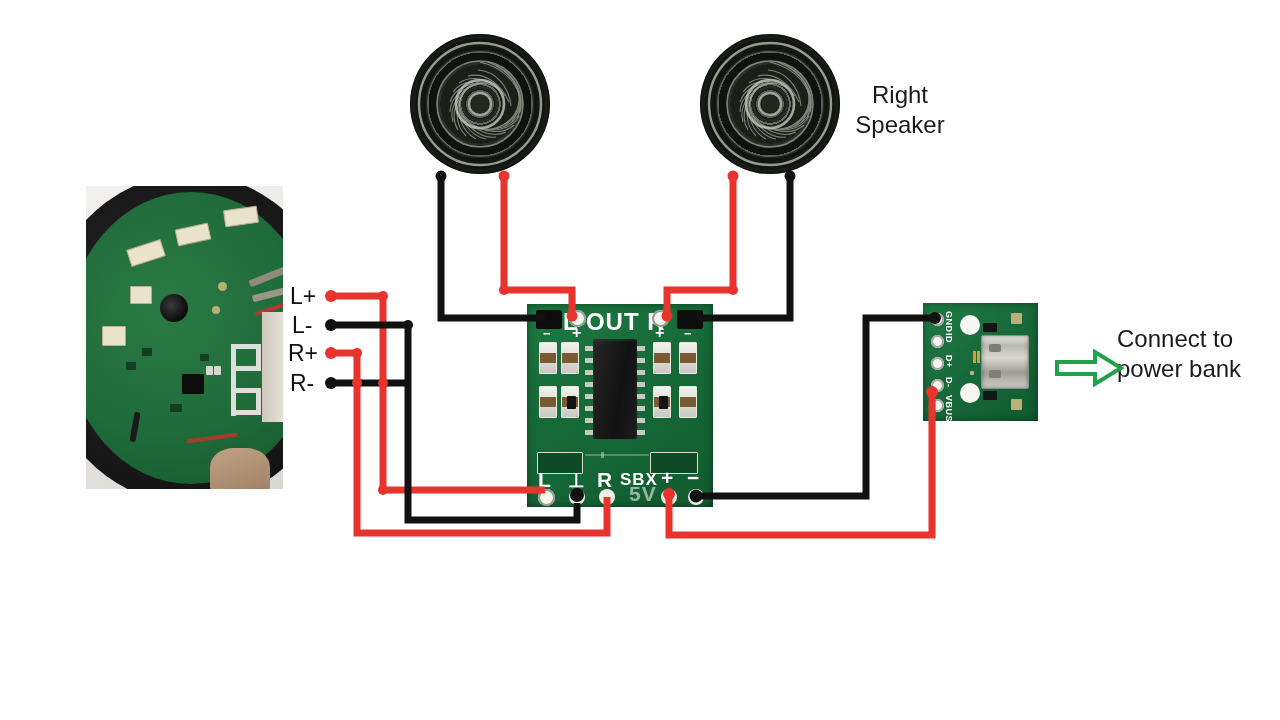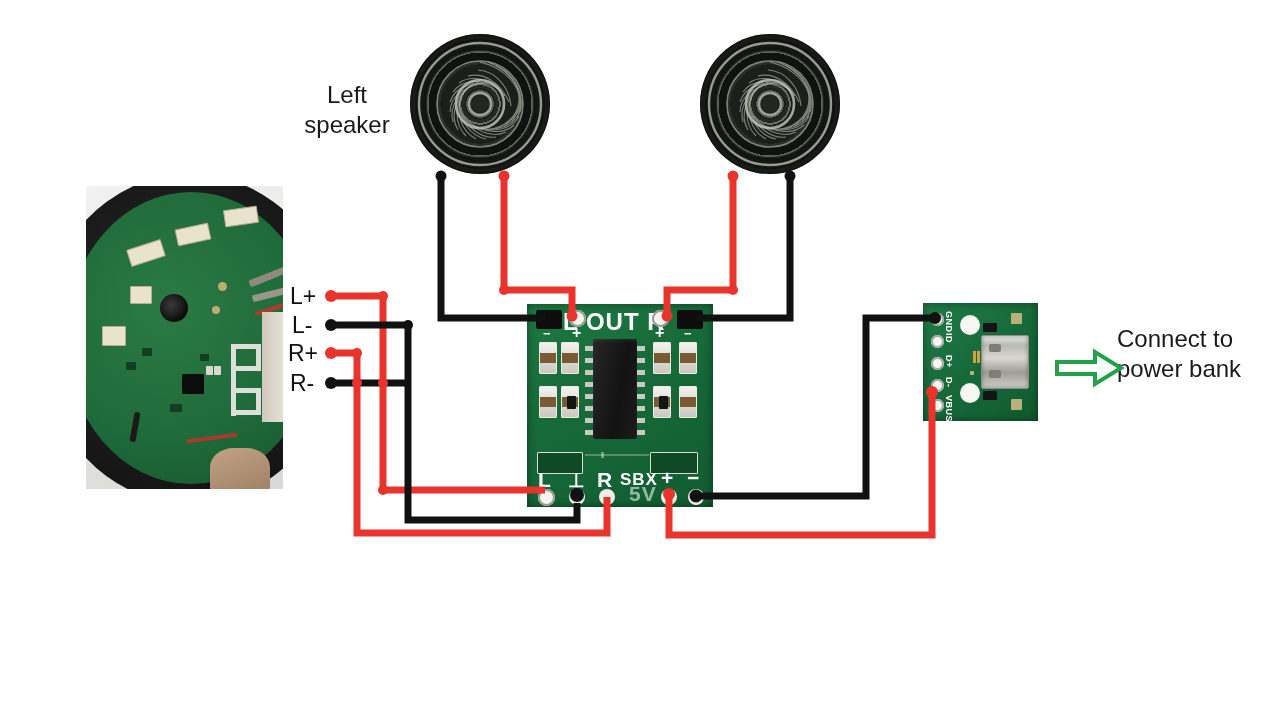--- a/index.html
+++ b/index.html
@@ -368,8 +368,6 @@
     </g>
   </svg>
 
-  <div class="lbl center" style="left:282px;top:80px;width:130px;">Left
-speaker</div>
   <div class="lbl" style="left:1117px;top:324px;width:160px;">Connect to
 power bank</div>
 

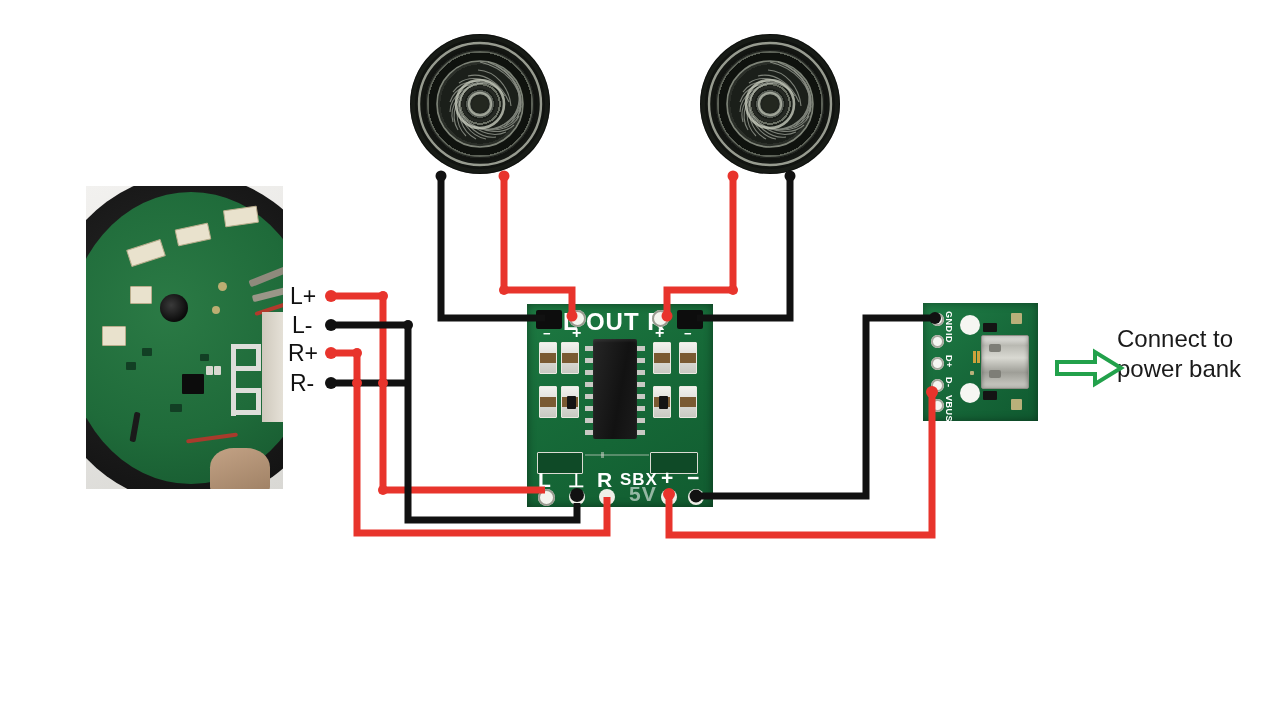--- a/index.html
+++ b/index.html
@@ -368,6 +368,8 @@
     </g>
   </svg>
 
+  <div class="lbl center" style="left:835px;top:80px;width:130px;">Right
+Speaker</div>
   <div class="lbl" style="left:1117px;top:324px;width:160px;">Connect to
 power bank</div>
 

